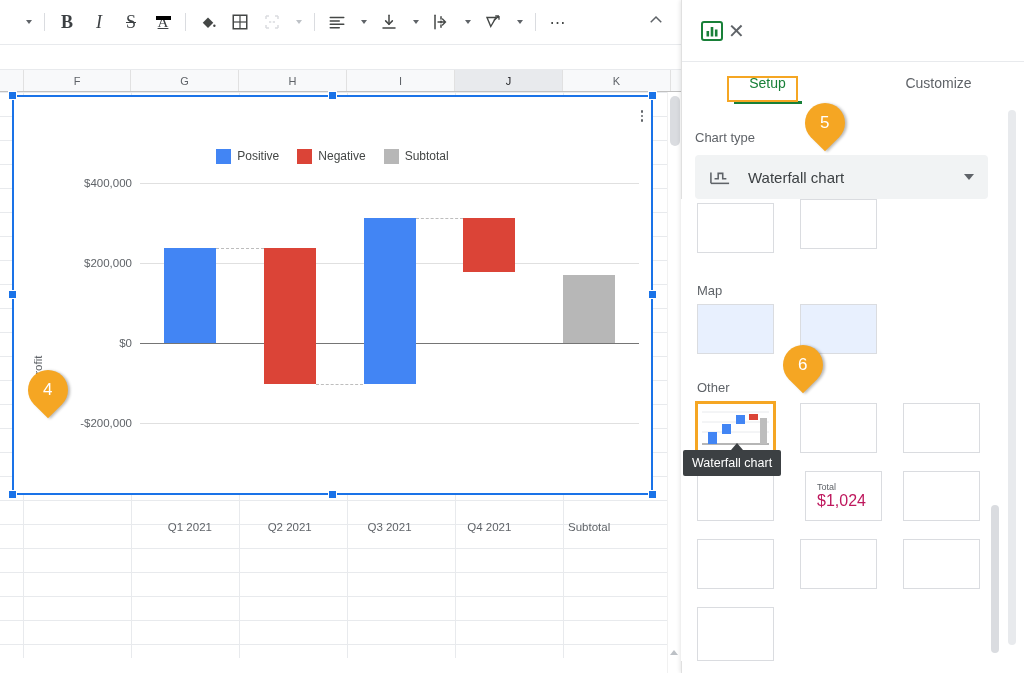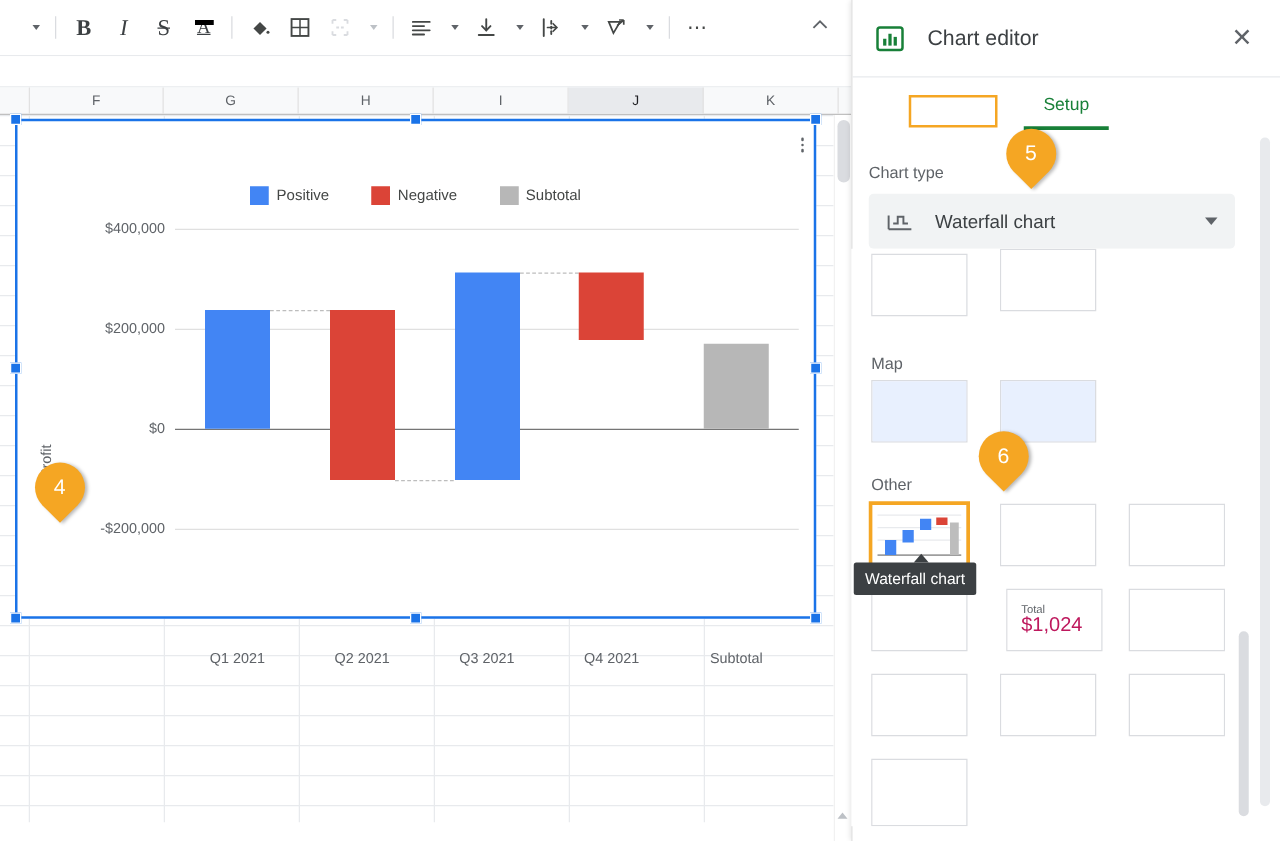--- a/index.html
+++ b/index.html
@@ -477,7 +477,6 @@
         <rect x="14.9" y="10.5" width="2.6" height="7" fill="#188038"></rect>
       </svg>
     </span>
-    <span id="panel-title">Chart editor</span>
     <span id="panel-close">✕</span>
   </div>
 

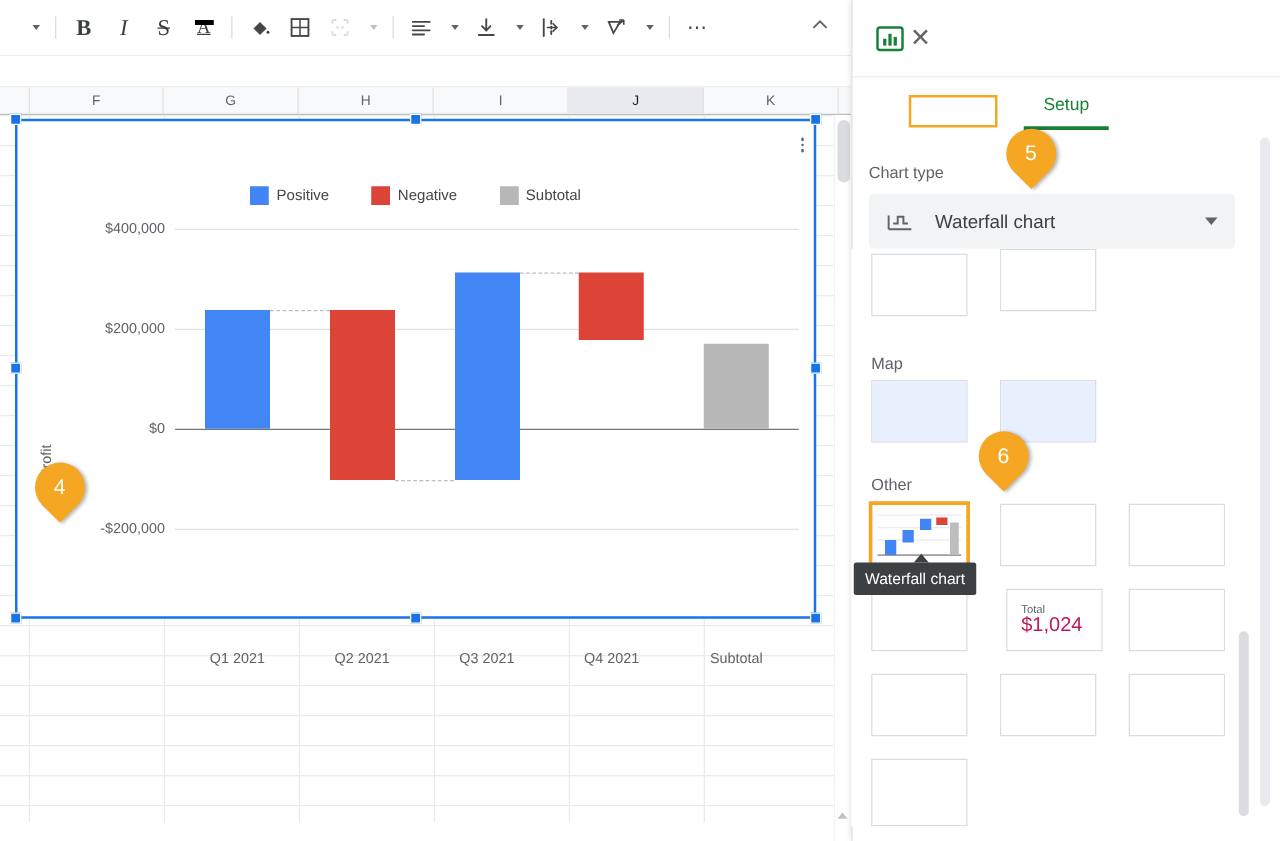--- a/index.html
+++ b/index.html
@@ -485,6 +485,9 @@
       <span>Setup</span>
       <span class="underline"></span>
     </div>
+    <div class="tab">
+      <span>Customize</span>
+    </div>
   </div>
 
   <div style="position:absolute;left:13px;top:130px;" class="sec-label">

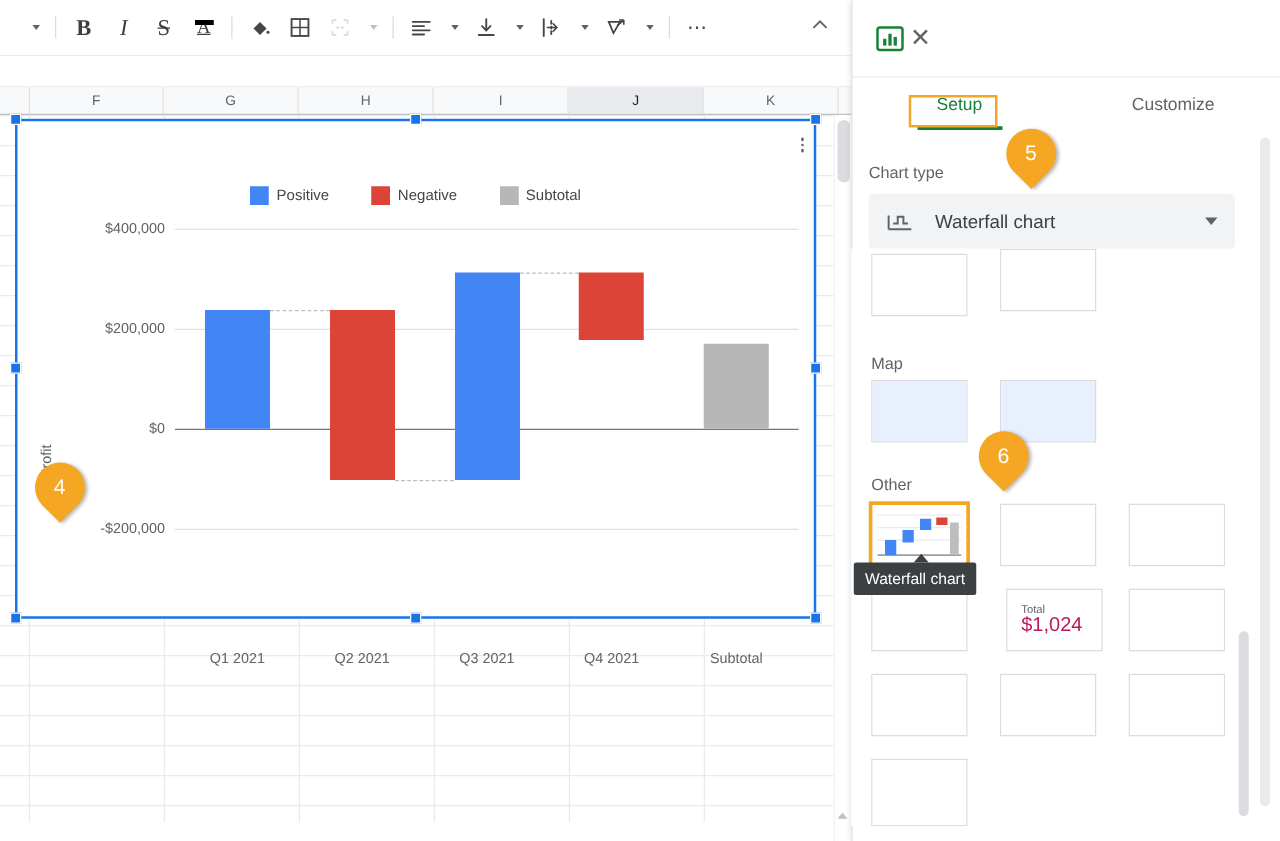--- a/index.html
+++ b/index.html
@@ -99,7 +99,7 @@
 
   #legend{
     position:absolute; left:0; right:0; top:49px; height:20px;
-    display:flex; align-items:center; justify-content:center; gap:34px;
+    display:flex; align-items:center; justify-content:center; gap:18px;
     font-size:12px; color:#444746;
   }
   .lg{ display:flex; align-items:center; gap:6px; }

